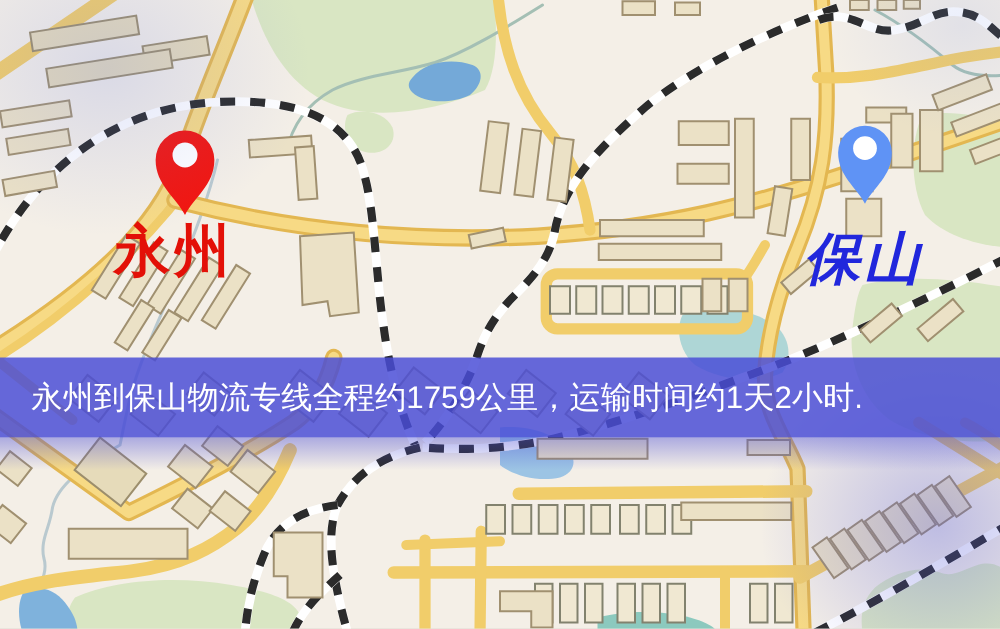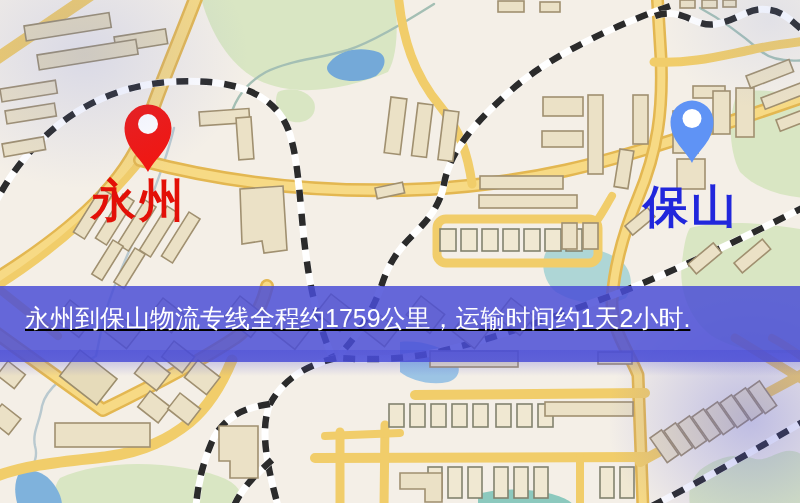--- a/index.html
+++ b/index.html
@@ -26,7 +26,7 @@
   .city-label{position:absolute;font-family:"DejaVu Serif","Liberation Serif",serif;
               font-size:45px;font-weight:bold;letter-spacing:3px;line-height:1;}
   .origin-label{left:91px;top:178px;color:#e31007;text-align:center;}
-  .dest-label{left:643px;top:184px;color:#2127dc;}
+  .dest-label{left:643px;top:184px;color:#2127dc;font-style:italic;}
 </style>
 </head>
 <body>

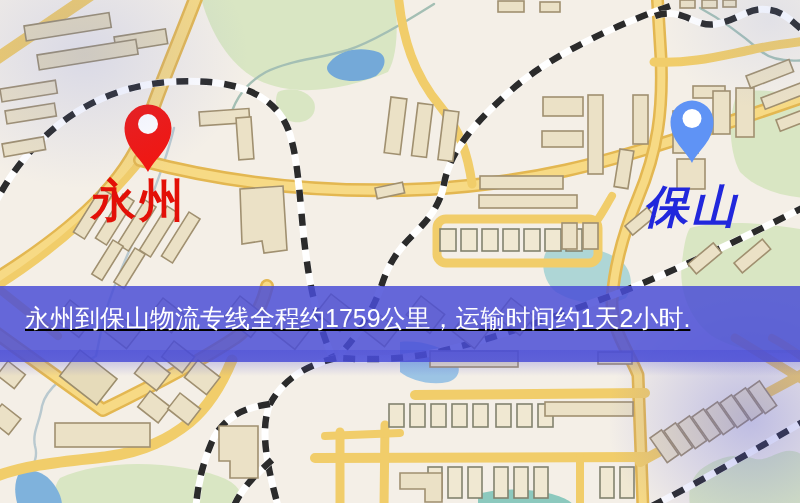--- a/index.html
+++ b/index.html
@@ -17,8 +17,8 @@
   .park{fill:#d9e6c3;stroke:none;}
   .stream{fill:none;stroke:#a4bfb4;stroke-width:2.4;stroke-linecap:round;}
   .tint{position:absolute;pointer-events:none;}
-  .banner{position:absolute;left:0;top:286px;width:800px;height:76px;
-          background:rgba(73,76,214,0.84);text-decoration:underline;}
+  .banner{position:absolute;left:0;top:286px;width:800px;height:64px;
+          background:rgba(73,76,214,0.84);}
   .banner-text{color:#ffffff;font-size:25px;line-height:64px;padding-left:25px;
                white-space:nowrap;font-family:"Liberation Sans",sans-serif;}
   .banner-fade{position:absolute;left:0;top:350px;width:800px;height:26px;

